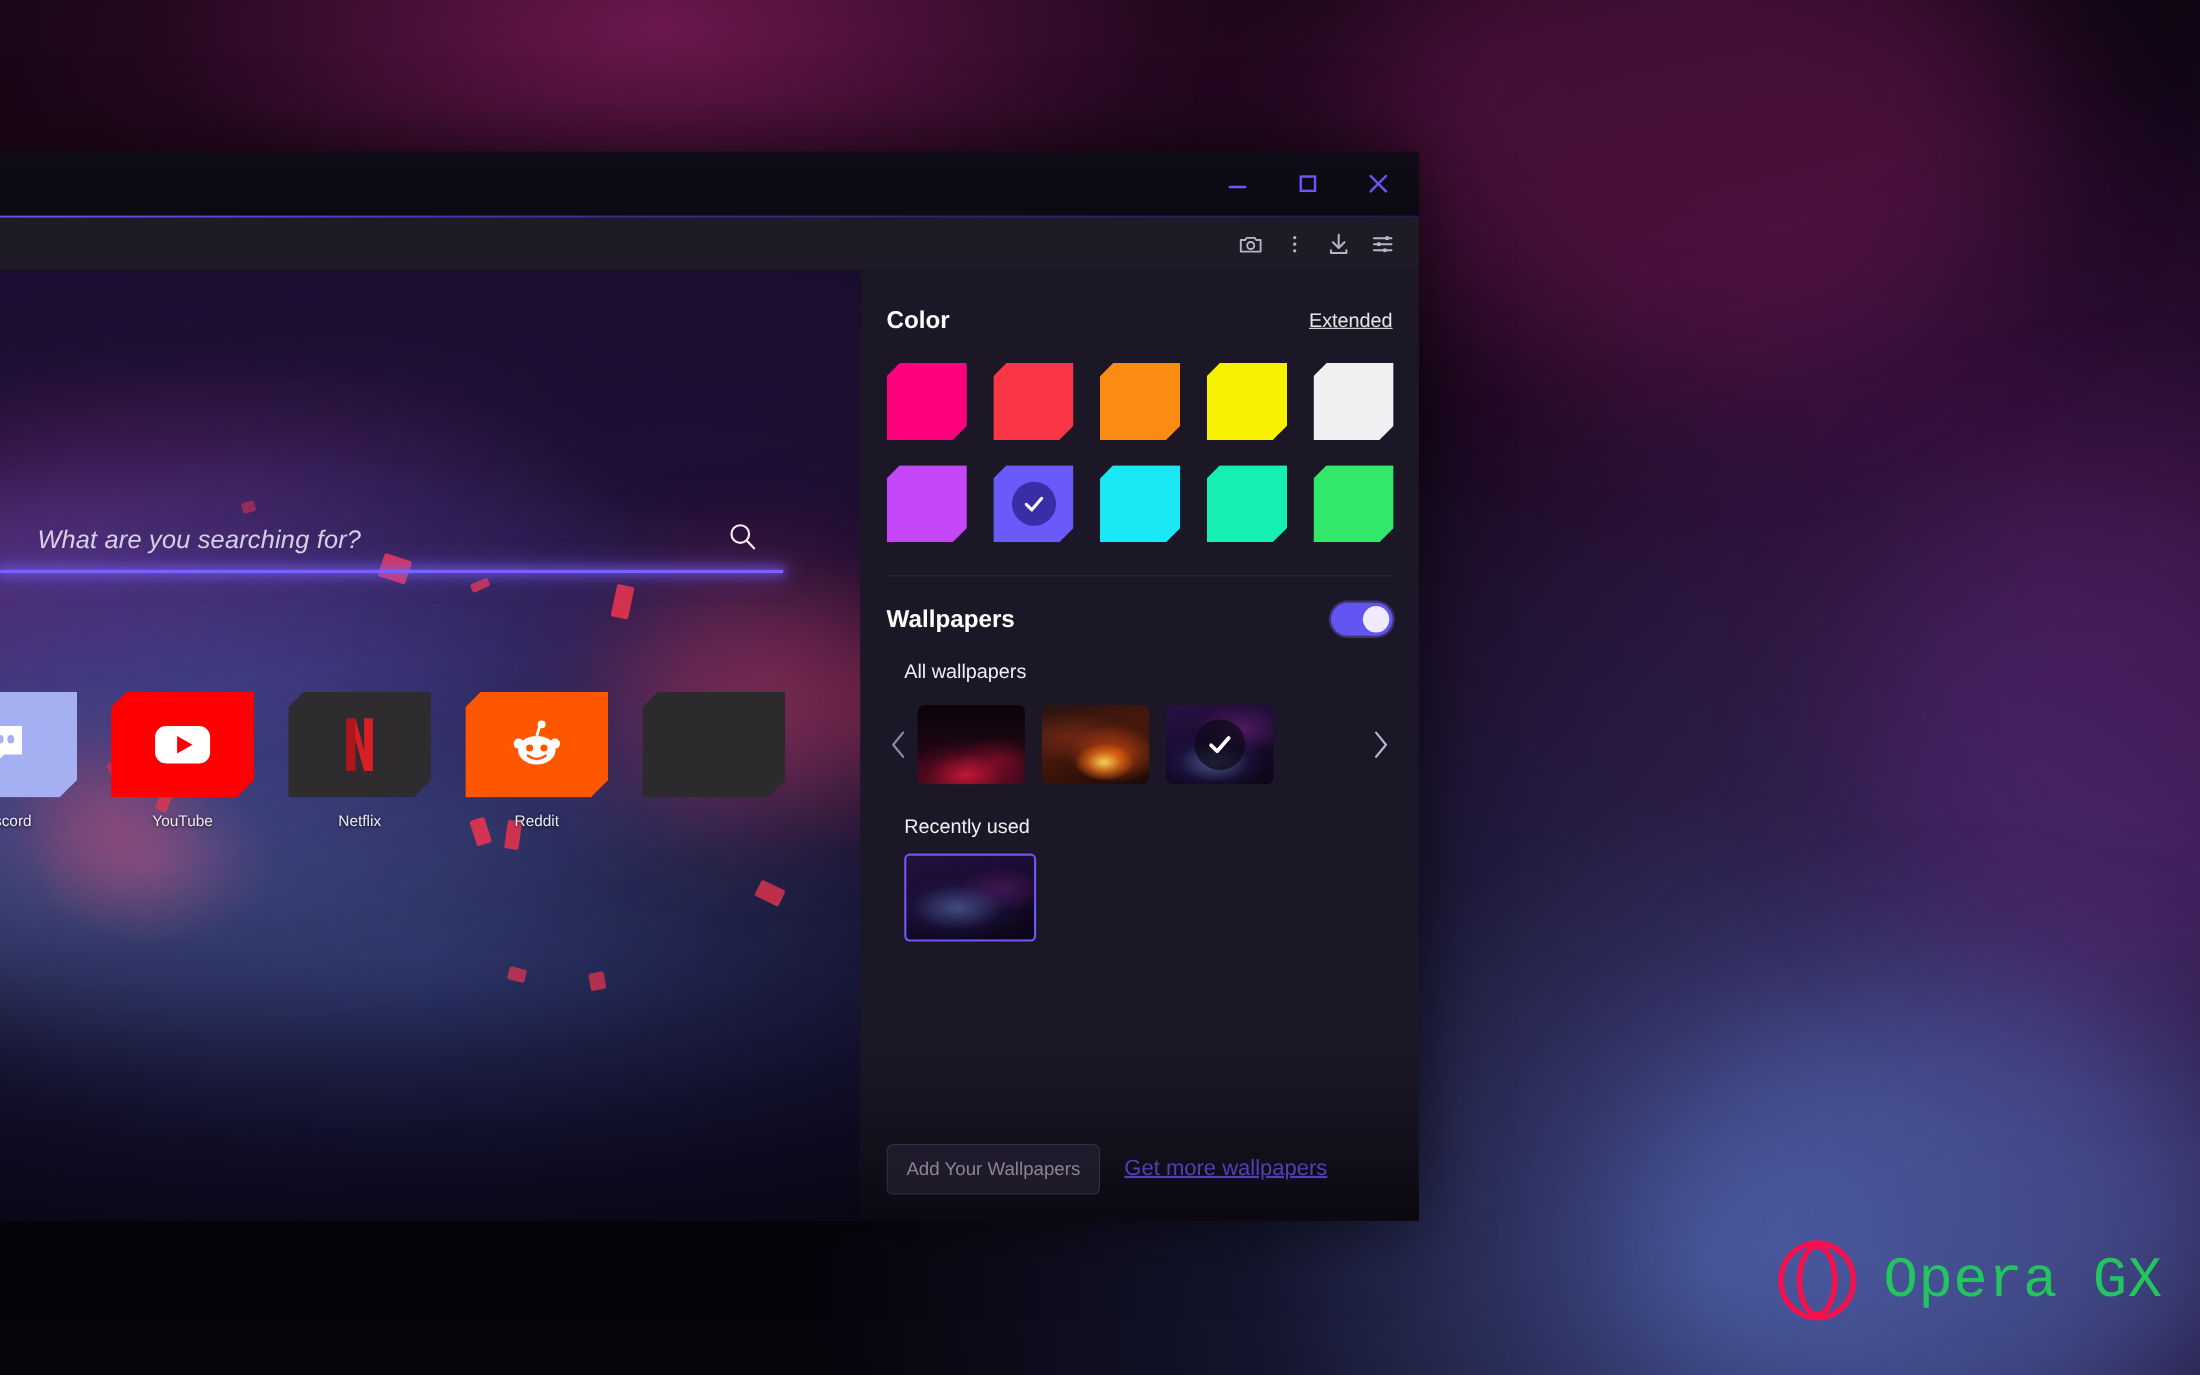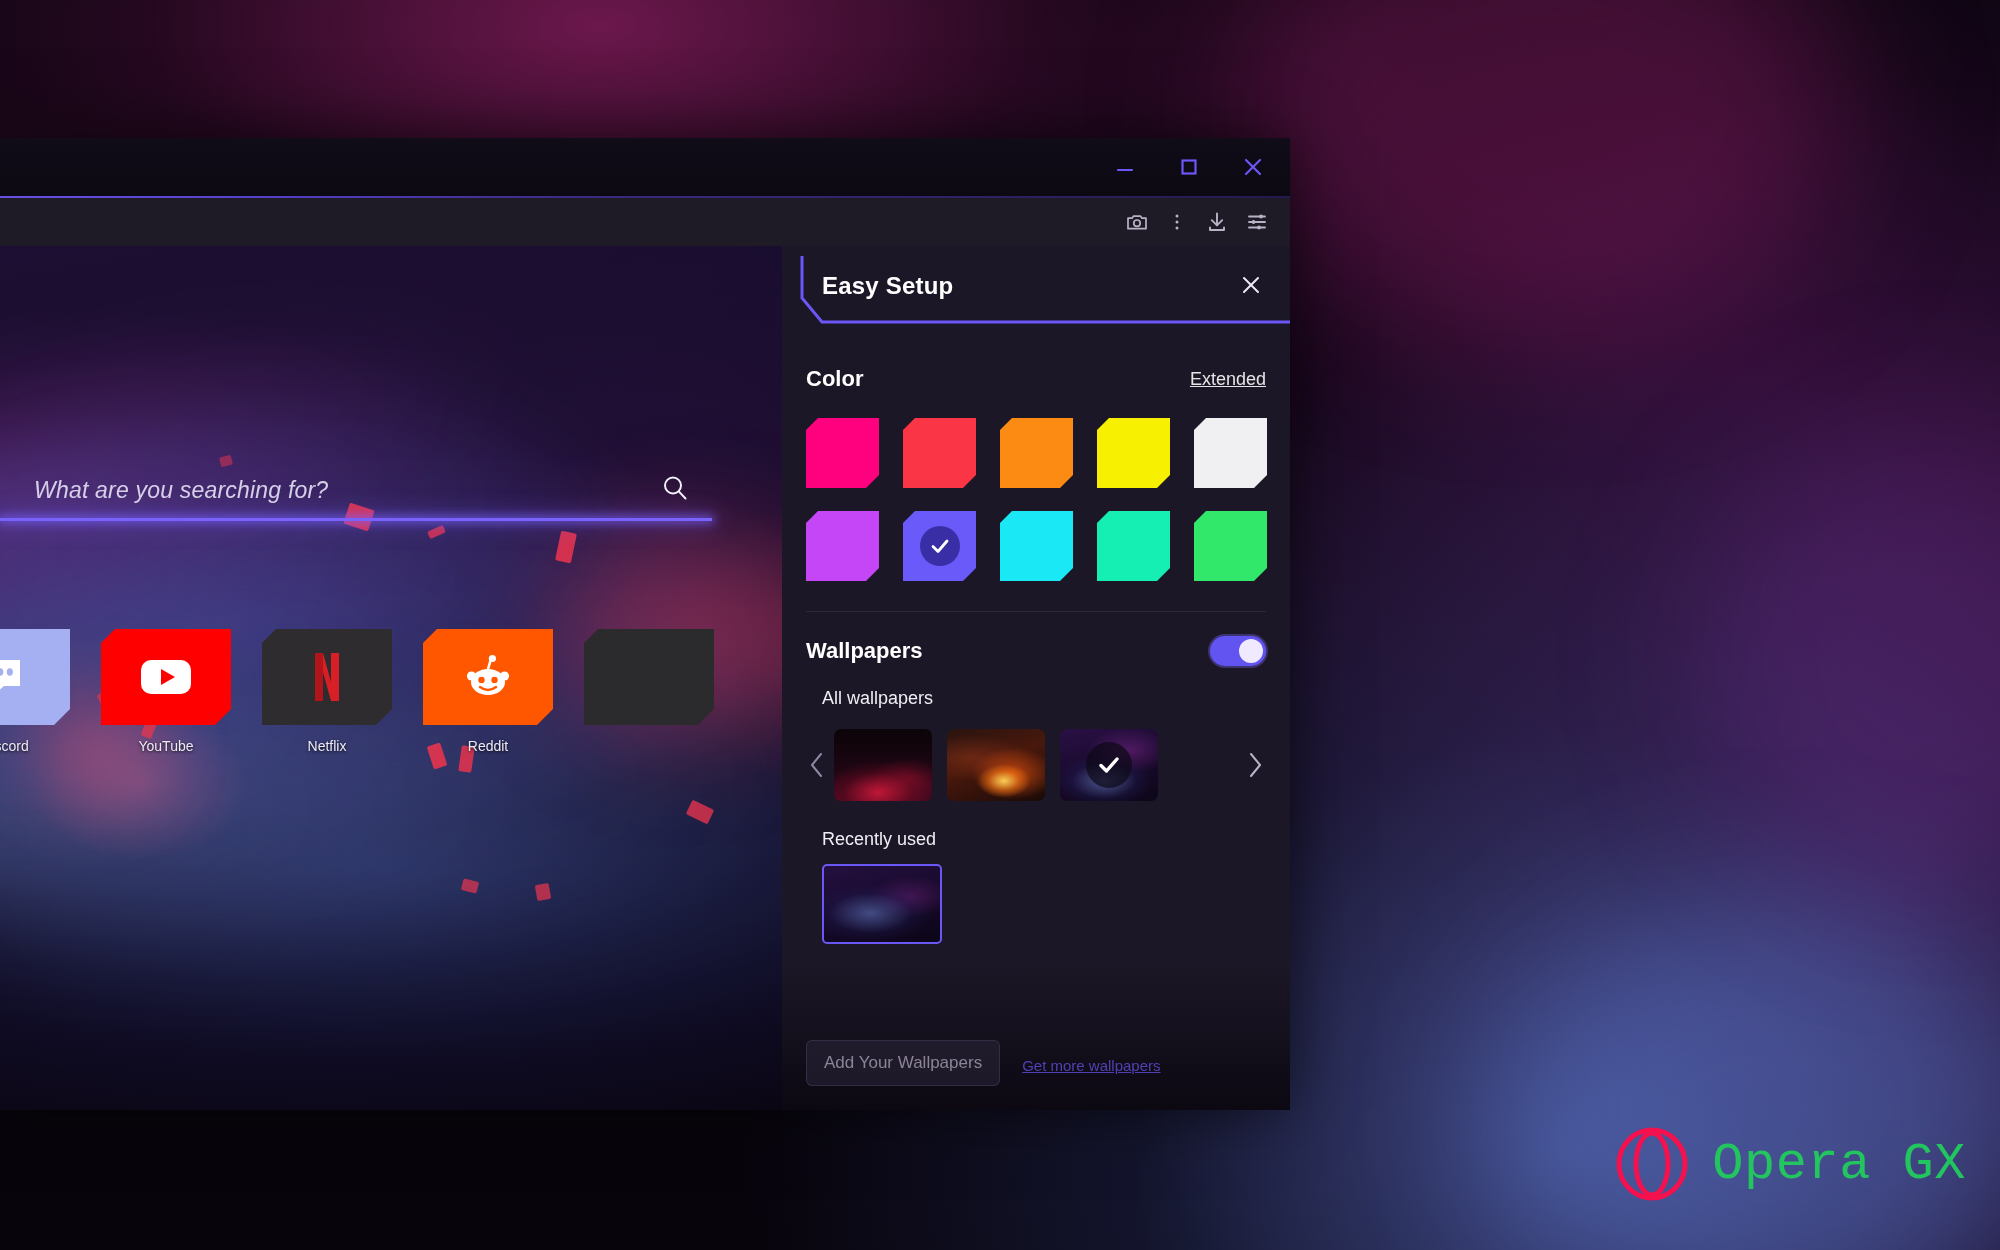--- a/index.html
+++ b/index.html
@@ -457,18 +457,6 @@
 
   <div id="panel">
 
-    <div id="panel-header">
-      <svg id="panel-accent" viewBox="0 0 490 72">
-        <path d="M2,0 L2,42 L22,66 L490,66" fill="none" stroke="#6b57f5" stroke-width="3"></path>
-      </svg>
-      <div id="panel-title">Easy Setup</div>
-      <div id="panel-close">
-        <svg width="24" height="24" viewBox="0 0 24 24">
-          <line x1="5" y1="5" x2="19" y2="19" stroke="#efeaf8" stroke-width="2" stroke-linecap="round"></line>
-          <line x1="19" y1="5" x2="5" y2="19" stroke="#efeaf8" stroke-width="2" stroke-linecap="round"></line>
-        </svg>
-      </div>
-    </div>
 
     <div class="sec-head">
       <div class="sec-title">Color</div>

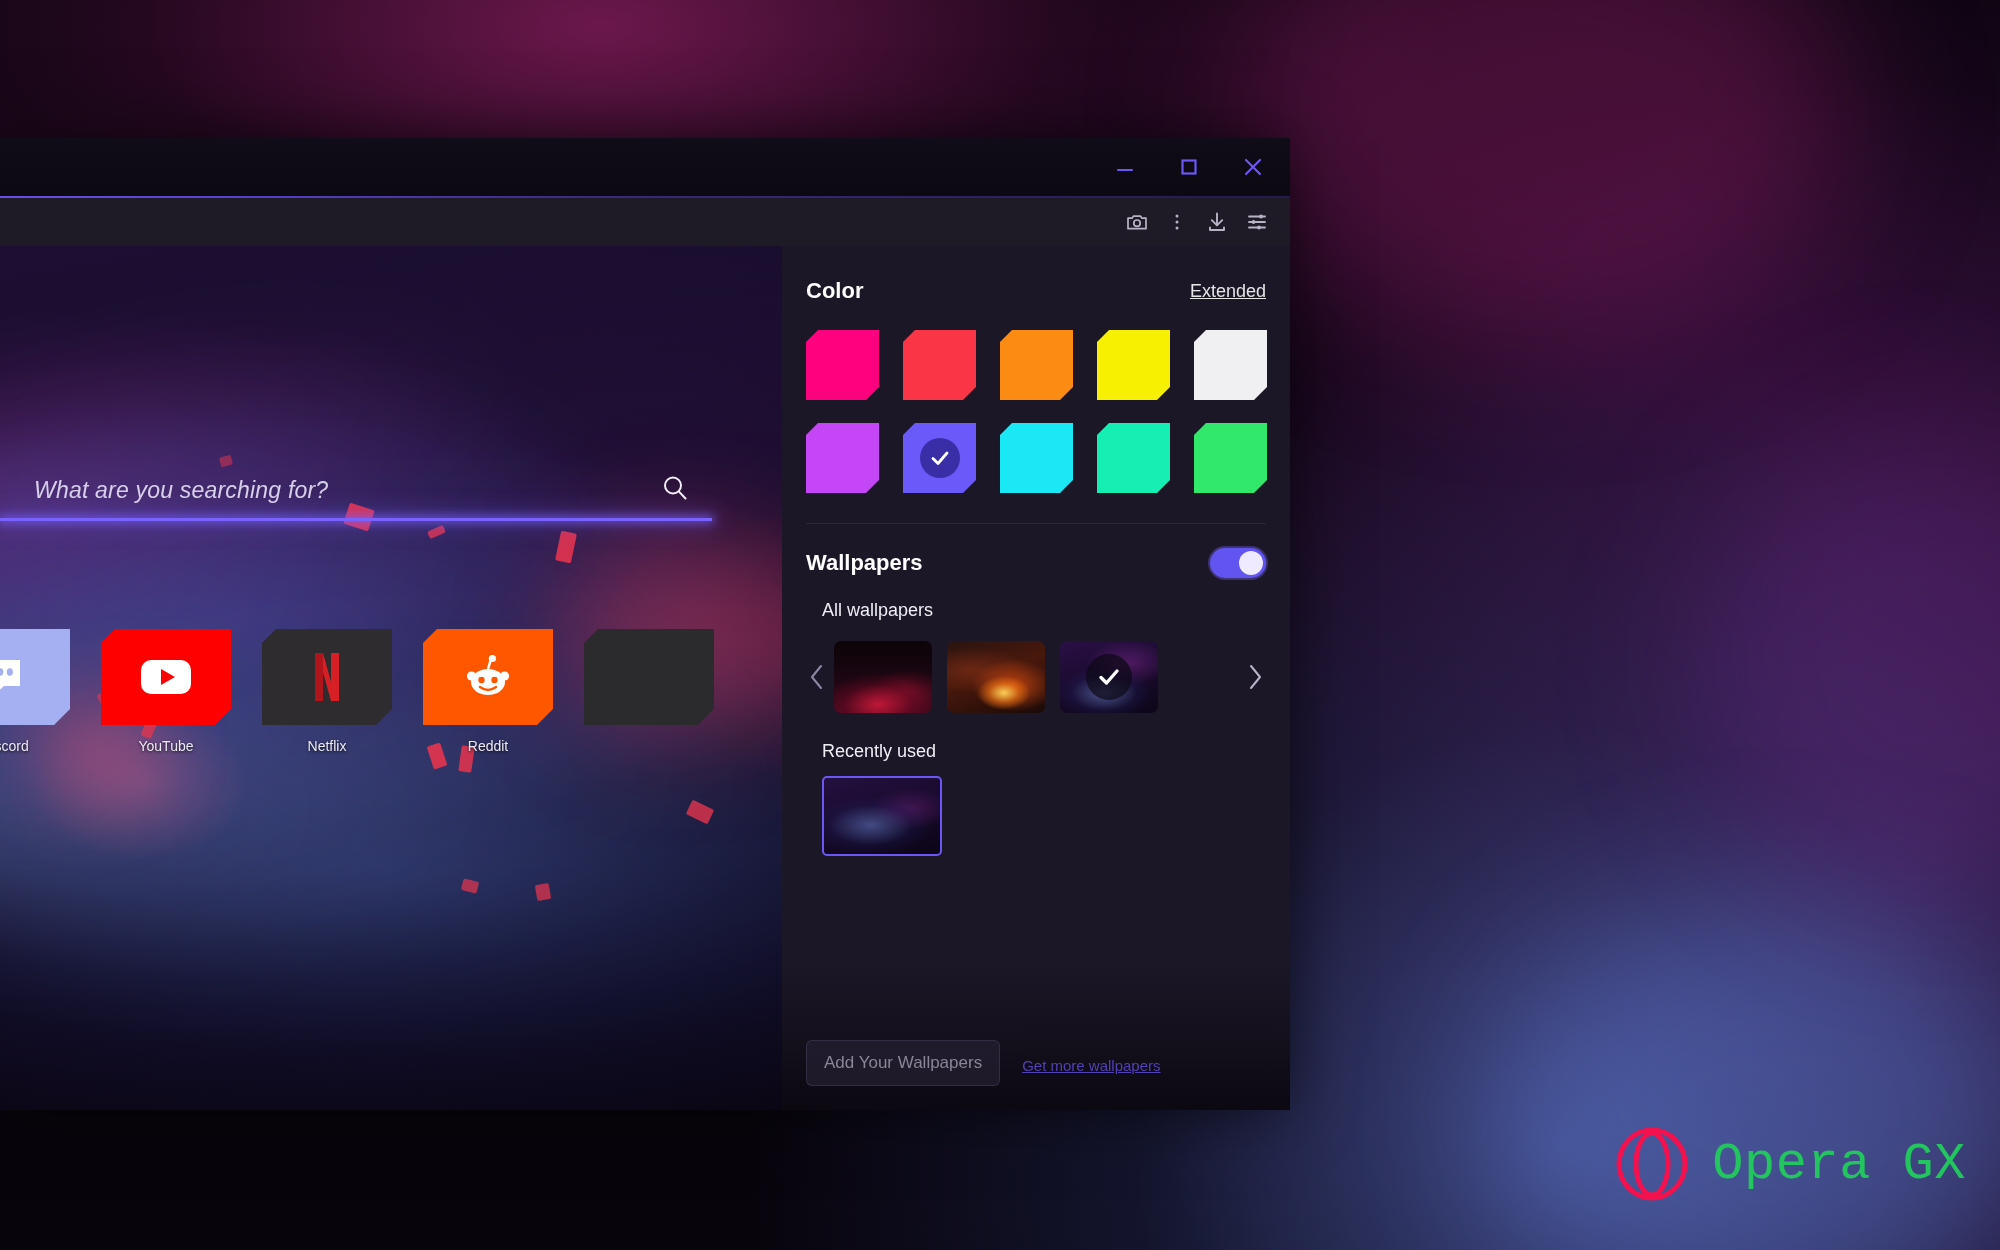--- a/index.html
+++ b/index.html
@@ -277,7 +277,7 @@
   }
   #get-more-link {
     pointer-events: auto;
-    color: #5b4ad0; font-size: 15px;
+    color: #5b4ad0; font-size: 20px;
     text-decoration: underline; cursor: pointer;
     padding-bottom: 12px; opacity: 0.85; text-align: right;
   }

